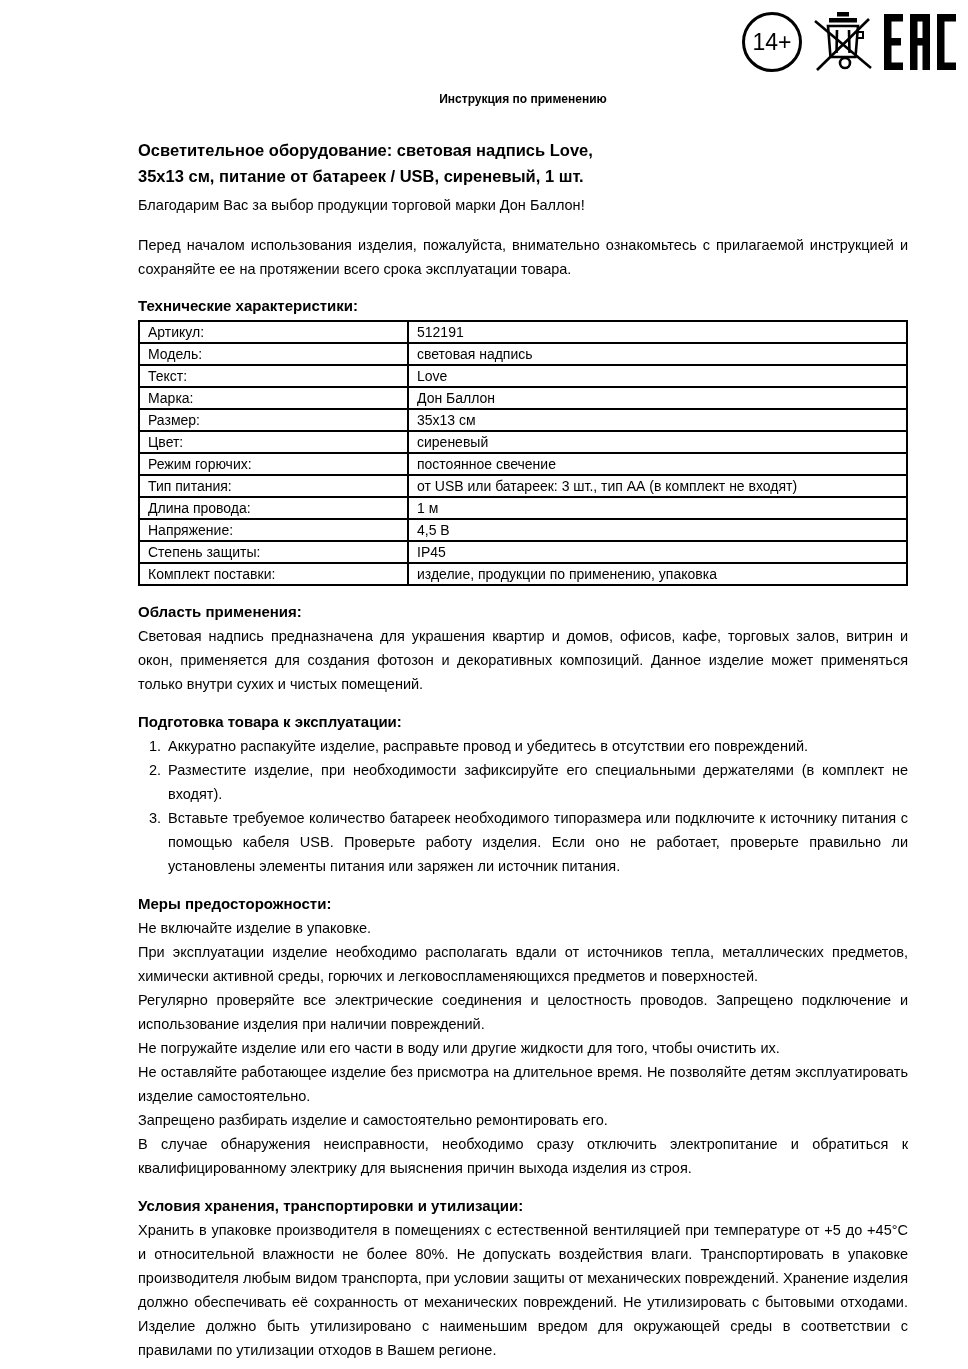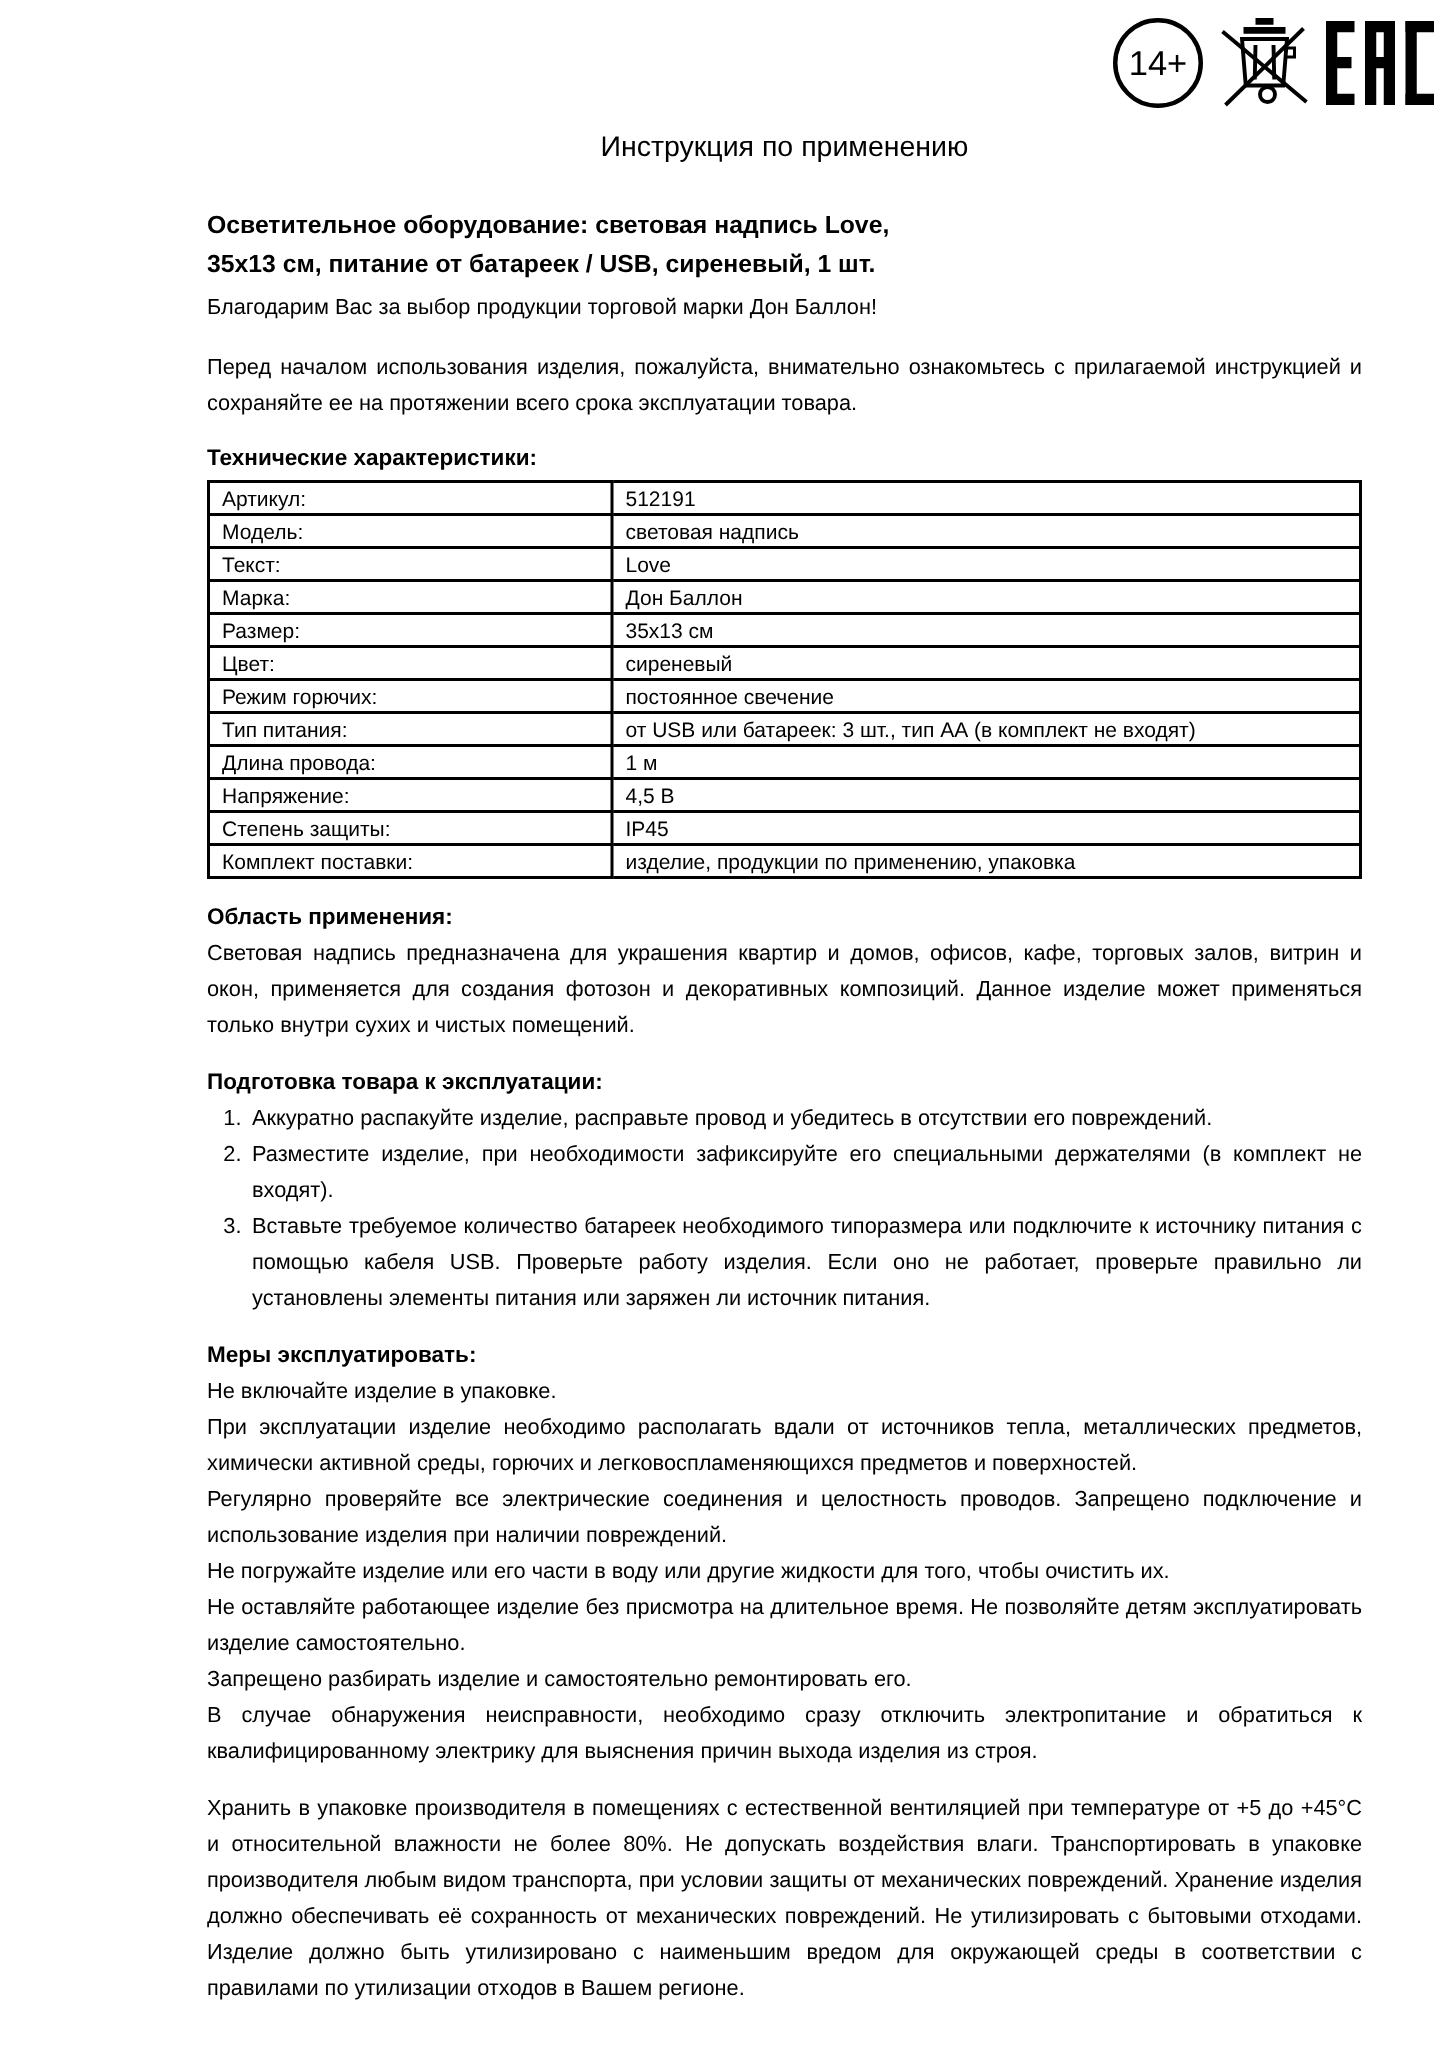--- a/index.html
+++ b/index.html
@@ -49,8 +49,8 @@
   .doc-title {
     margin-top: 88px;
     text-align: center;
-    font-weight: normal;
-    font-size: 19px;
+    font-weight: bold;
+    font-size: 12px;
     line-height: 22px;
   }
   .doc-subtitle {

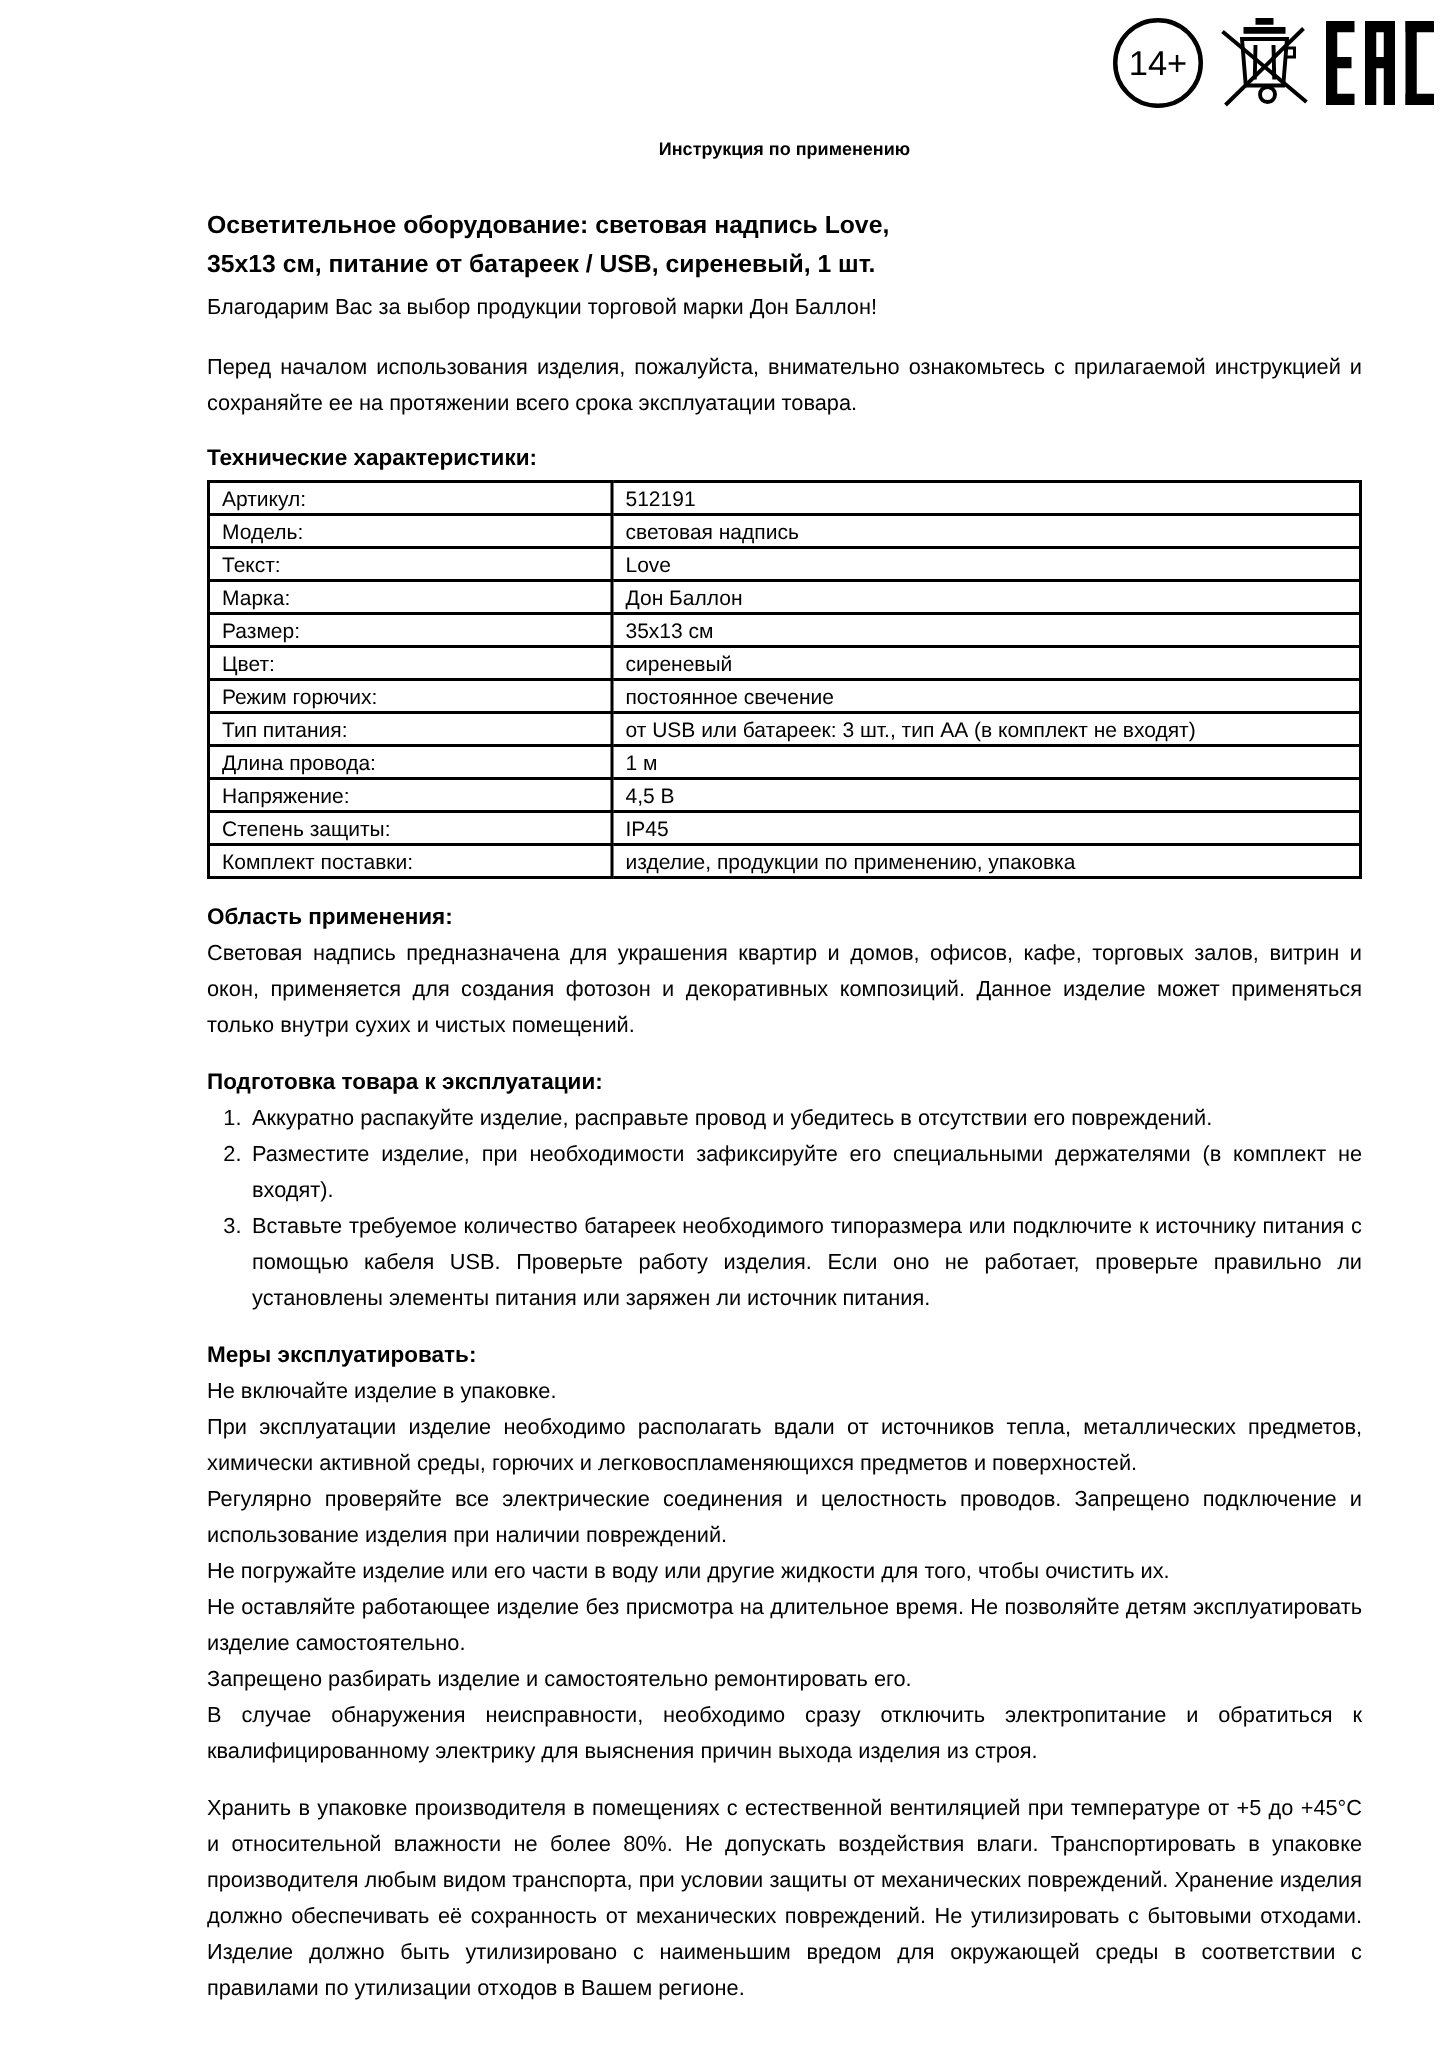--- a/index.html
+++ b/index.html
@@ -236,7 +236,7 @@
     </div>
 
     <div class="sec-block">
-      <div class="sec-heading" style="margin-top:0">Меры эксплуатировать:</div>
+      <div class="sec-heading" style="margin-top:0">Меры предосторожности:</div>
       <p class="prec-par">Не включайте изделие в упаковке.</p>
       <p class="prec-par">При эксплуатации изделие необходимо располагать вдали от источников тепла, металлических предметов, химически активной среды, горючих и легковоспламеняющихся предметов и поверхностей.</p>
       <p class="prec-par">Регулярно проверяйте все электрические соединения и целостность проводов. Запрещено подключение и использование изделия при наличии повреждений.</p>

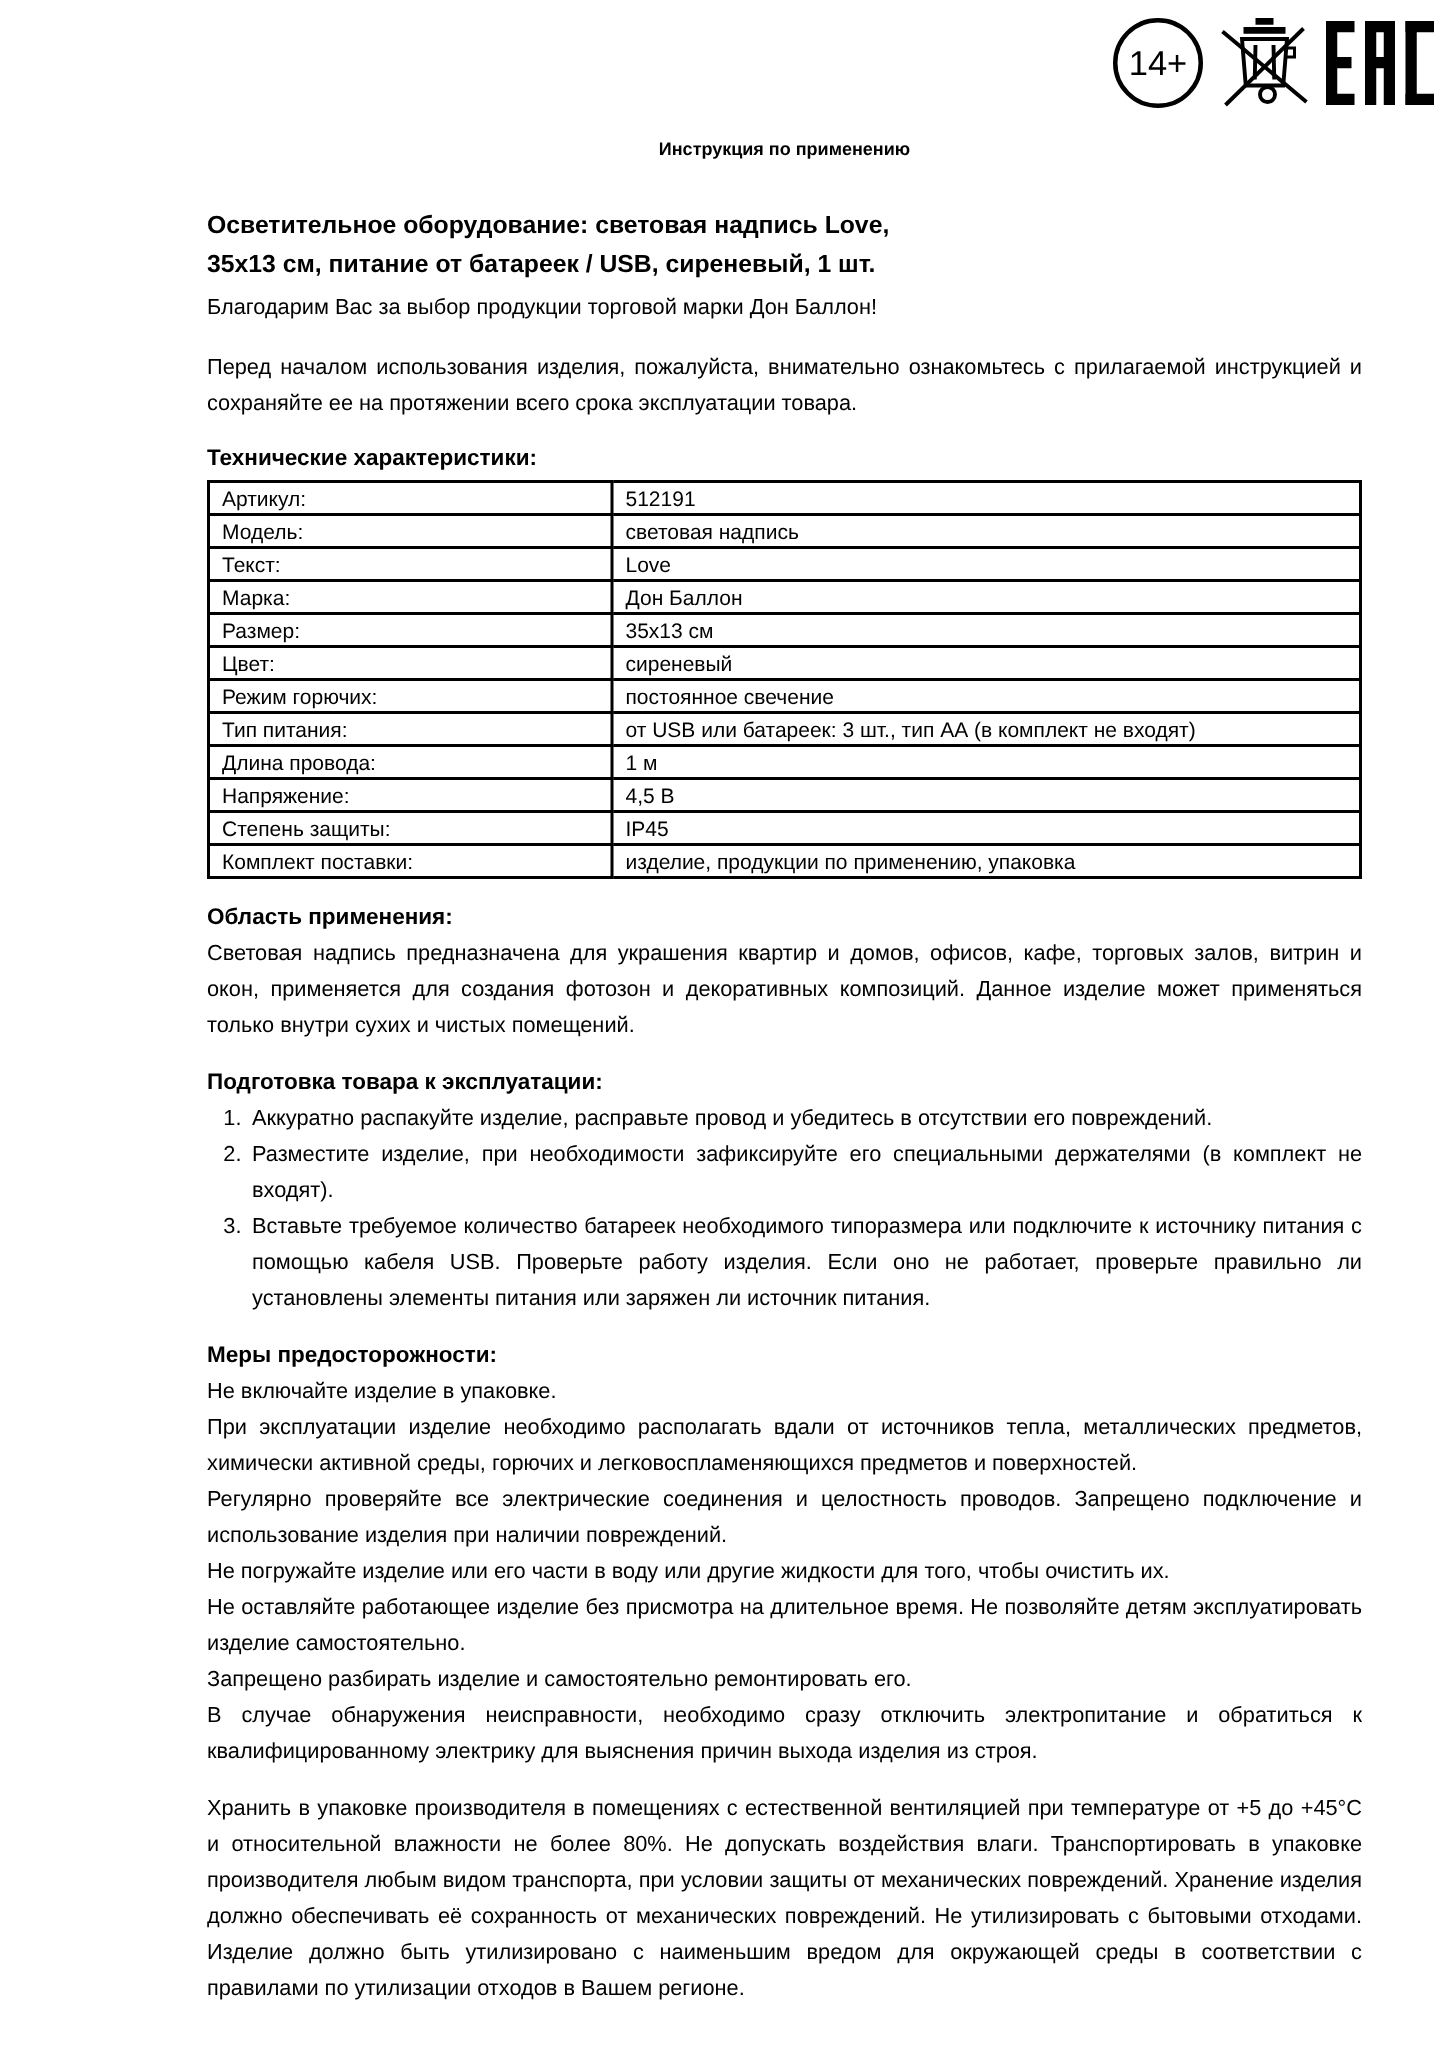--- a/index.html
+++ b/index.html
@@ -247,6 +247,7 @@
     </div>
 
     <div class="sec-block">
+      <div class="sec-heading" style="margin-top:0">Условия хранения, транспортировки и утилизации:</div>
       <p class="sec-body">Хранить в упаковке производителя в помещениях с естественной вентиляцией при температуре от +5 до +45°С и относительной влажности не более 80%. Не допускать воздействия влаги. Транспортировать в упаковке производителя любым видом транспорта, при условии защиты от механических повреждений. Хранение изделия должно обеспечивать её сохранность от механических повреждений. Не утилизировать с бытовыми отходами. Изделие должно быть утилизировано с наименьшим вредом для окружающей среды в соответствии с правилами по утилизации отходов в Вашем регионе.</p>
     </div>
 

